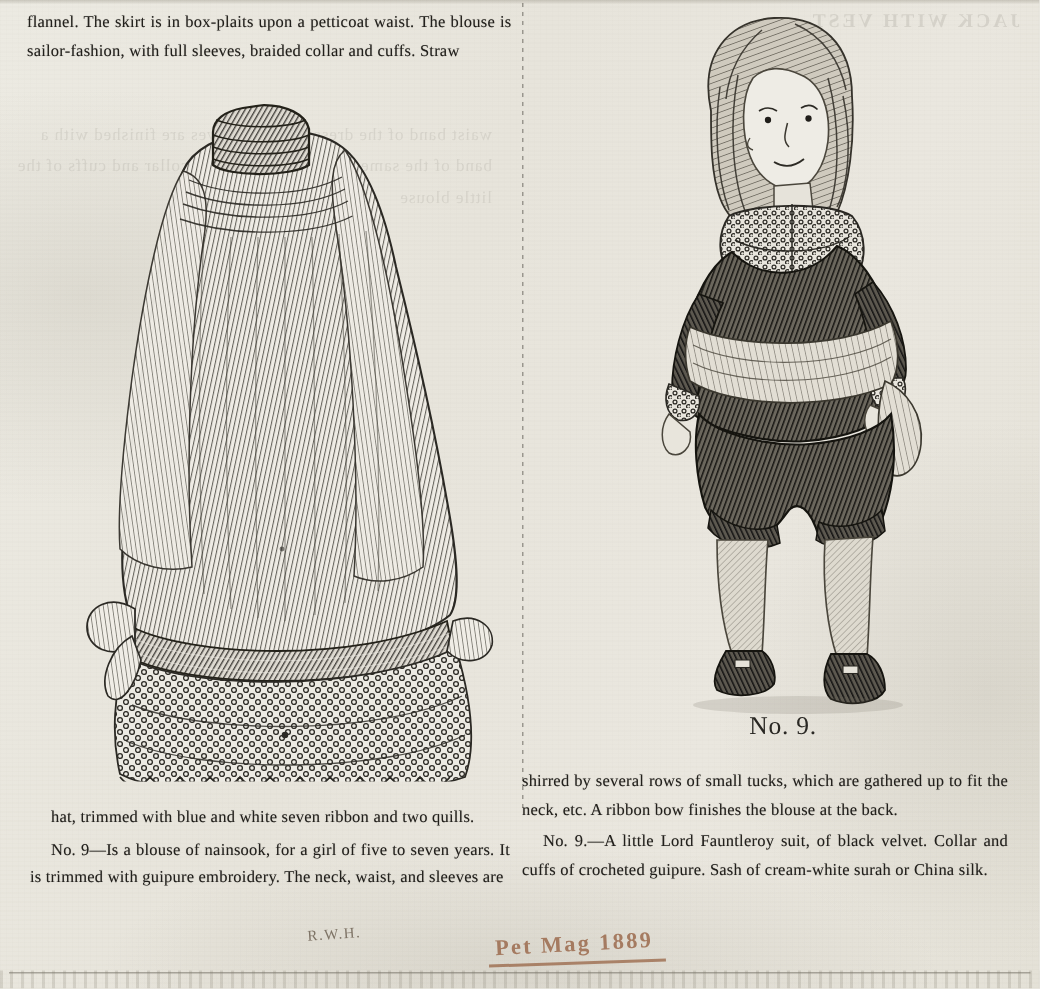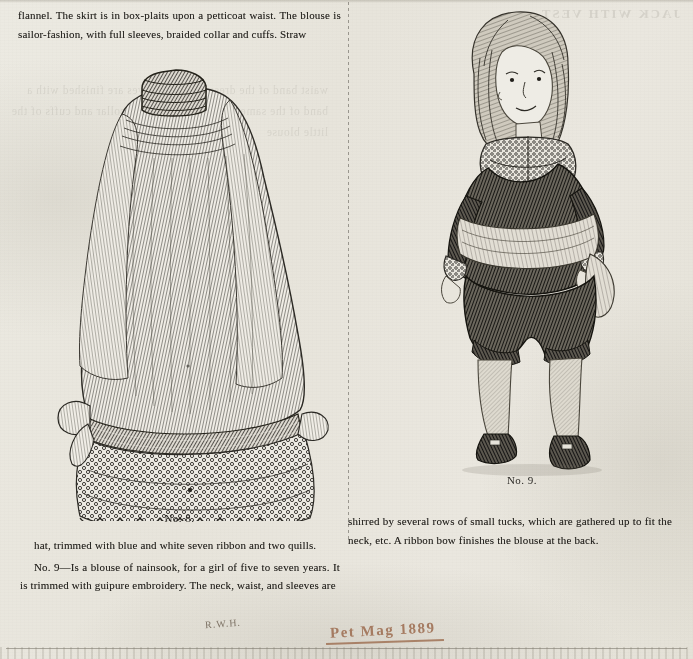--- a/index.html
+++ b/index.html
@@ -95,7 +95,7 @@
 
   .figure-caption {
     text-align: center;
-    font-size: 11px;
+    font-size: 17px;
     letter-spacing: 0.5px;
     color: #2a2824;
     margin-top: 2px;

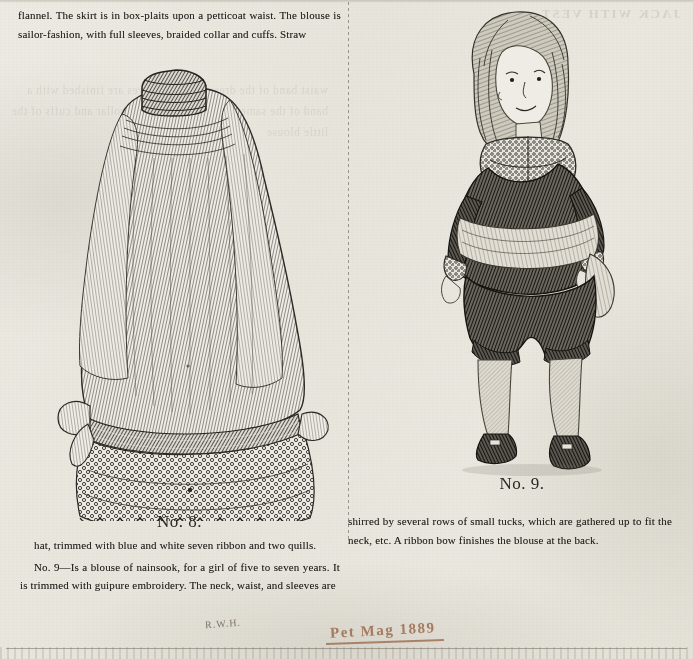--- a/index.html
+++ b/index.html
@@ -306,9 +306,6 @@
       </svg>
     </div>
 
-    <div class="cap8">
-      <div class="figure-caption">No. 8.</div>
-    </div>
 
     <div class="fig9-wrap">
       <svg width="280" height="480" viewBox="0 0 280 480">

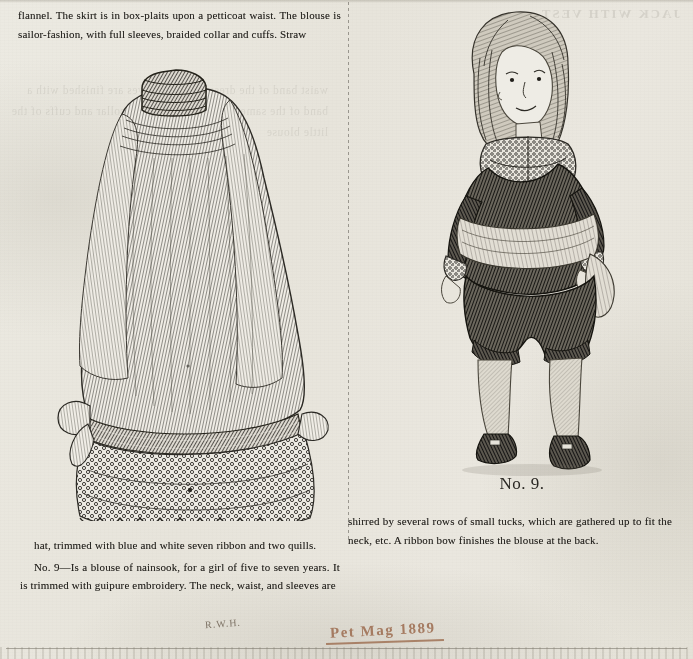--- a/index.html
+++ b/index.html
@@ -436,6 +436,7 @@
 
     <div class="bottom-right-text">
       <p class="body">shirred by several rows of small tucks, which are gathered up to fit the neck, etc.  A ribbon bow finishes the blouse at the back.</p>
+      <p class="body indent gap">No. 9.—A little Lord Fauntleroy suit, of black velvet.  Collar and cuffs of crocheted guipure. Sash of cream-white surah or China silk.</p>
     </div>
   </div>
 

